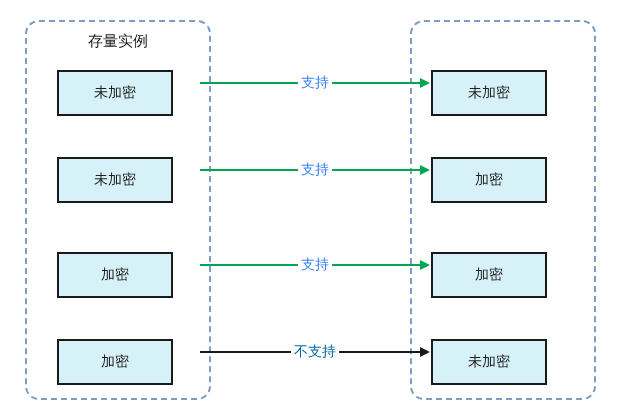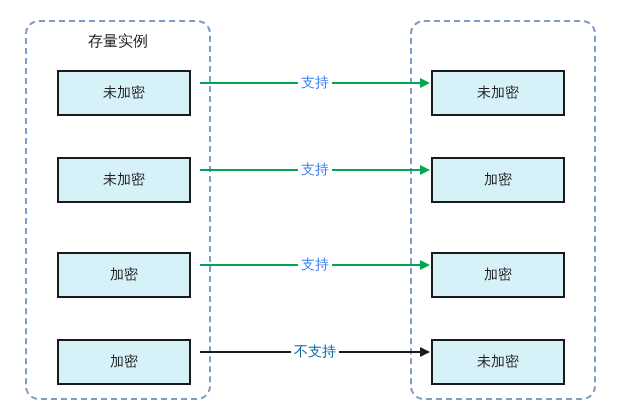--- a/index.html
+++ b/index.html
@@ -37,7 +37,7 @@
   }
   .node {
     position: absolute;
-    width: 134px;
+    width: 116px;
     height: 46px;
     background: #d6f1f7;
     border: 2px solid #1a1a1a;

